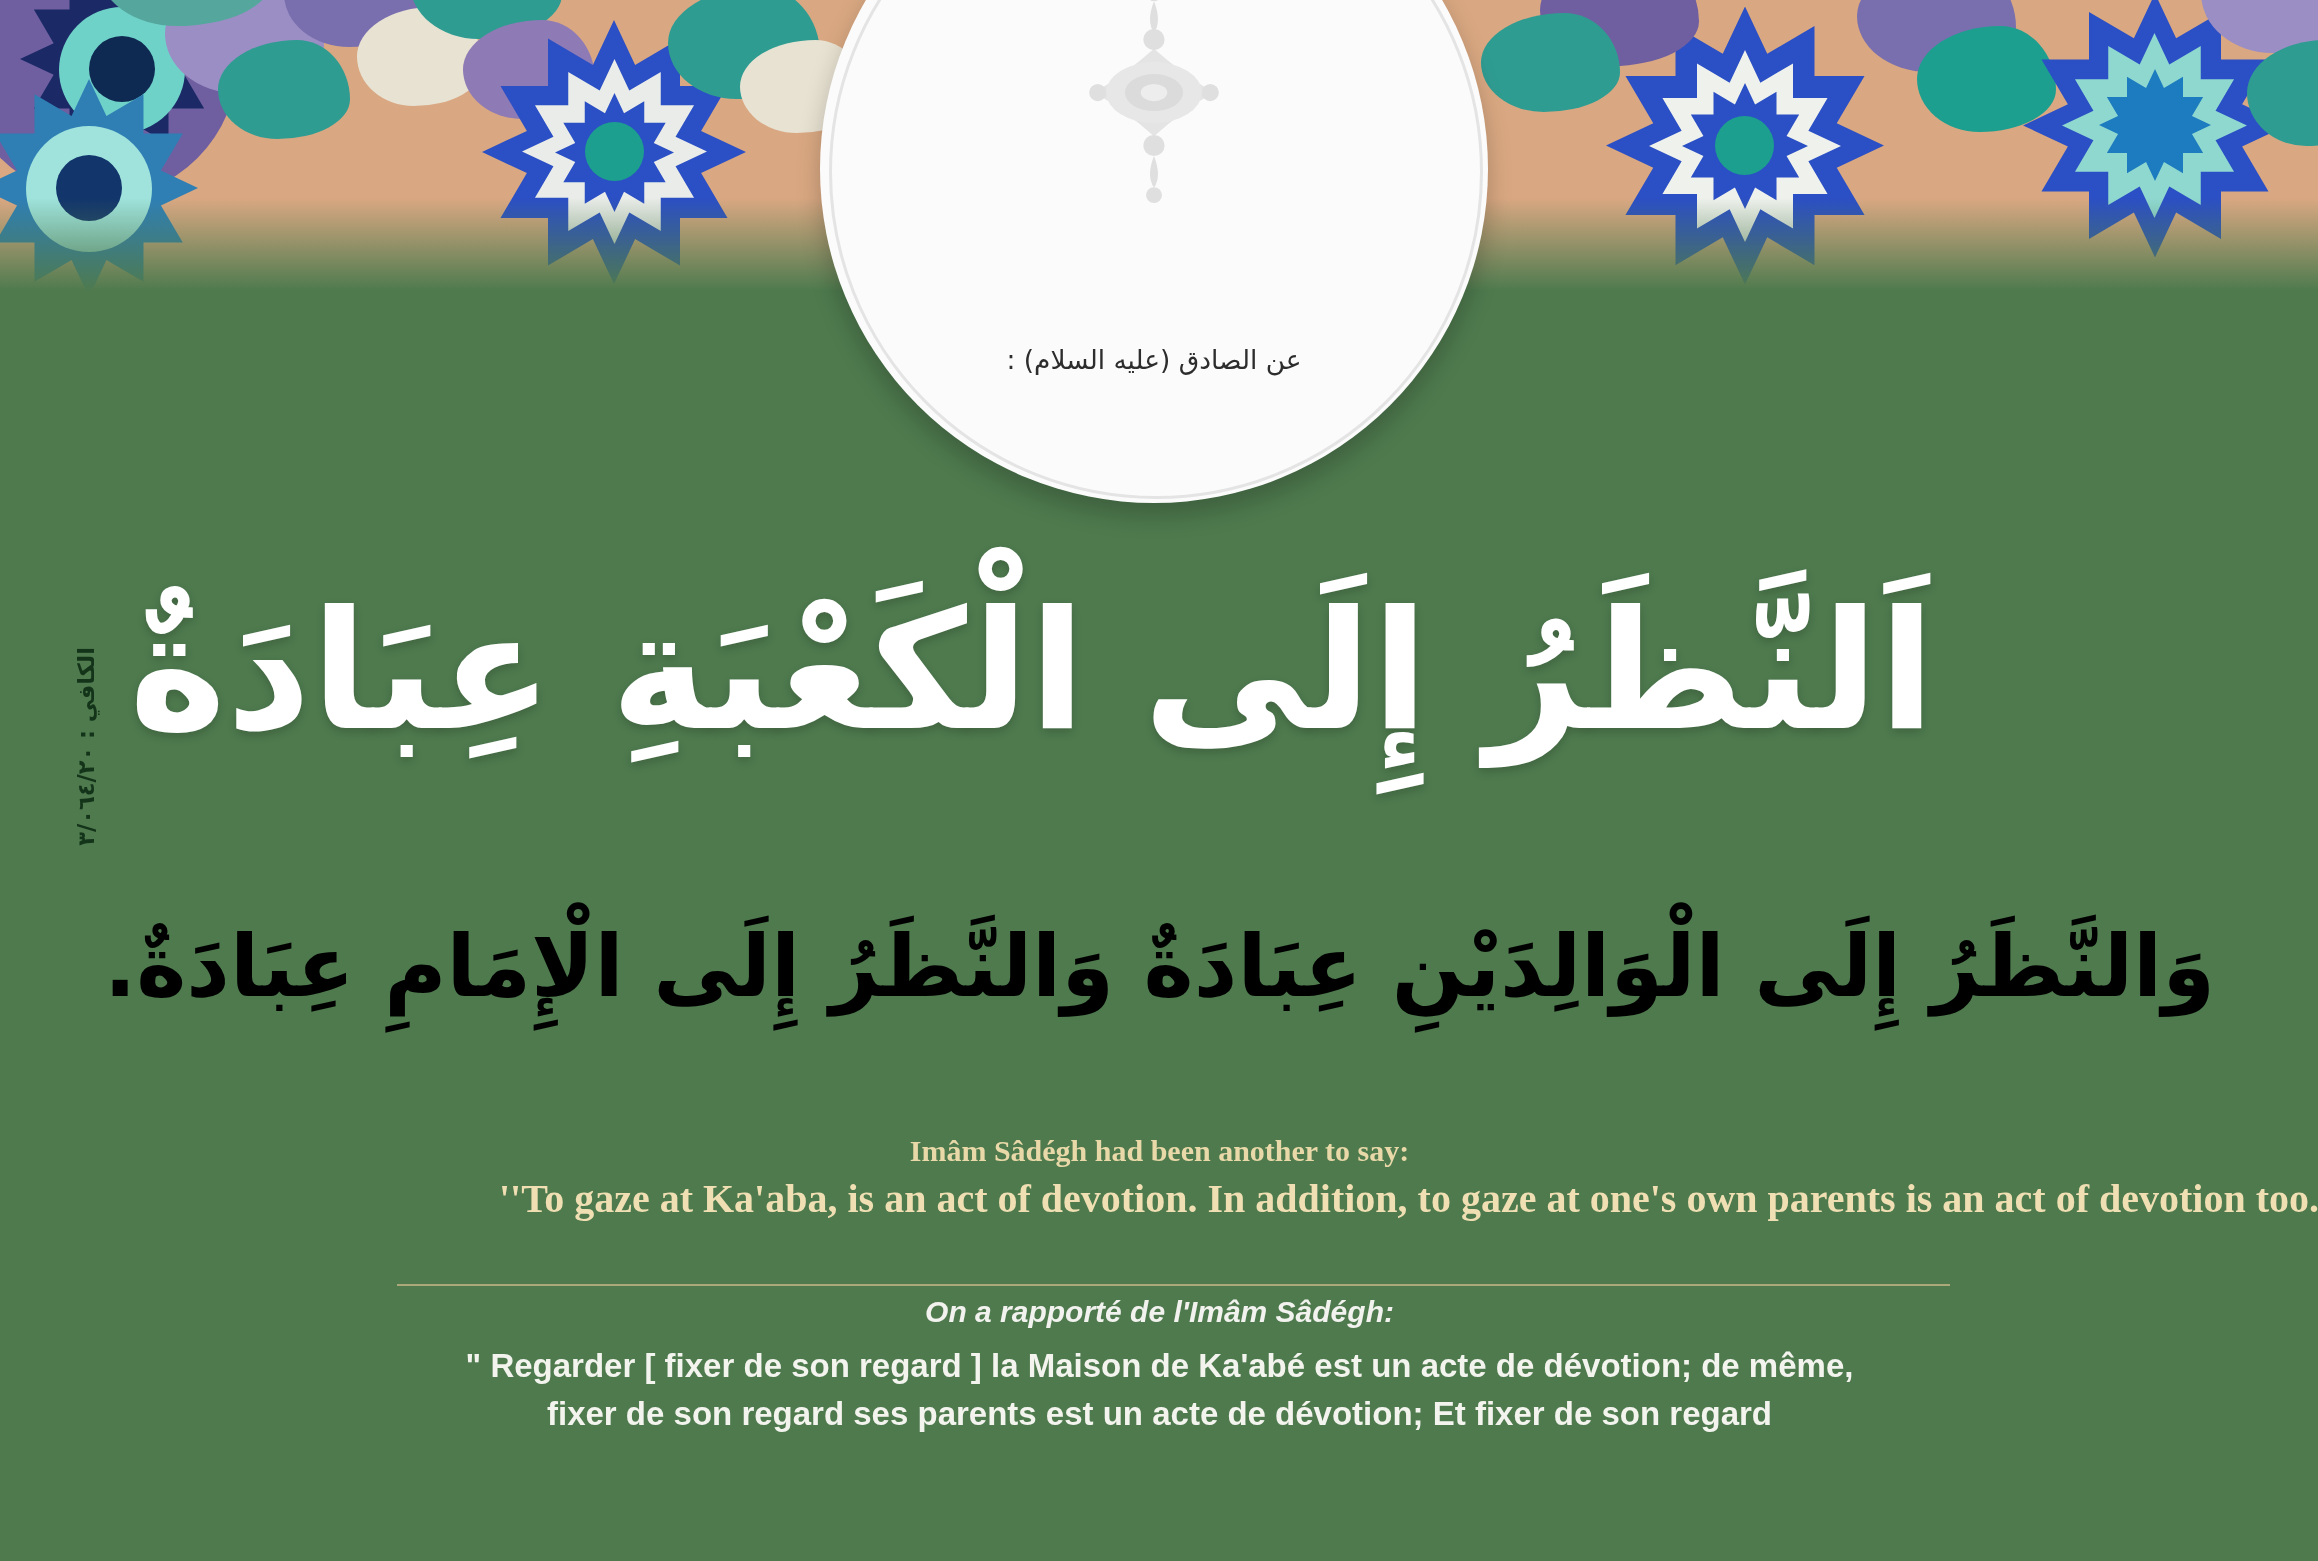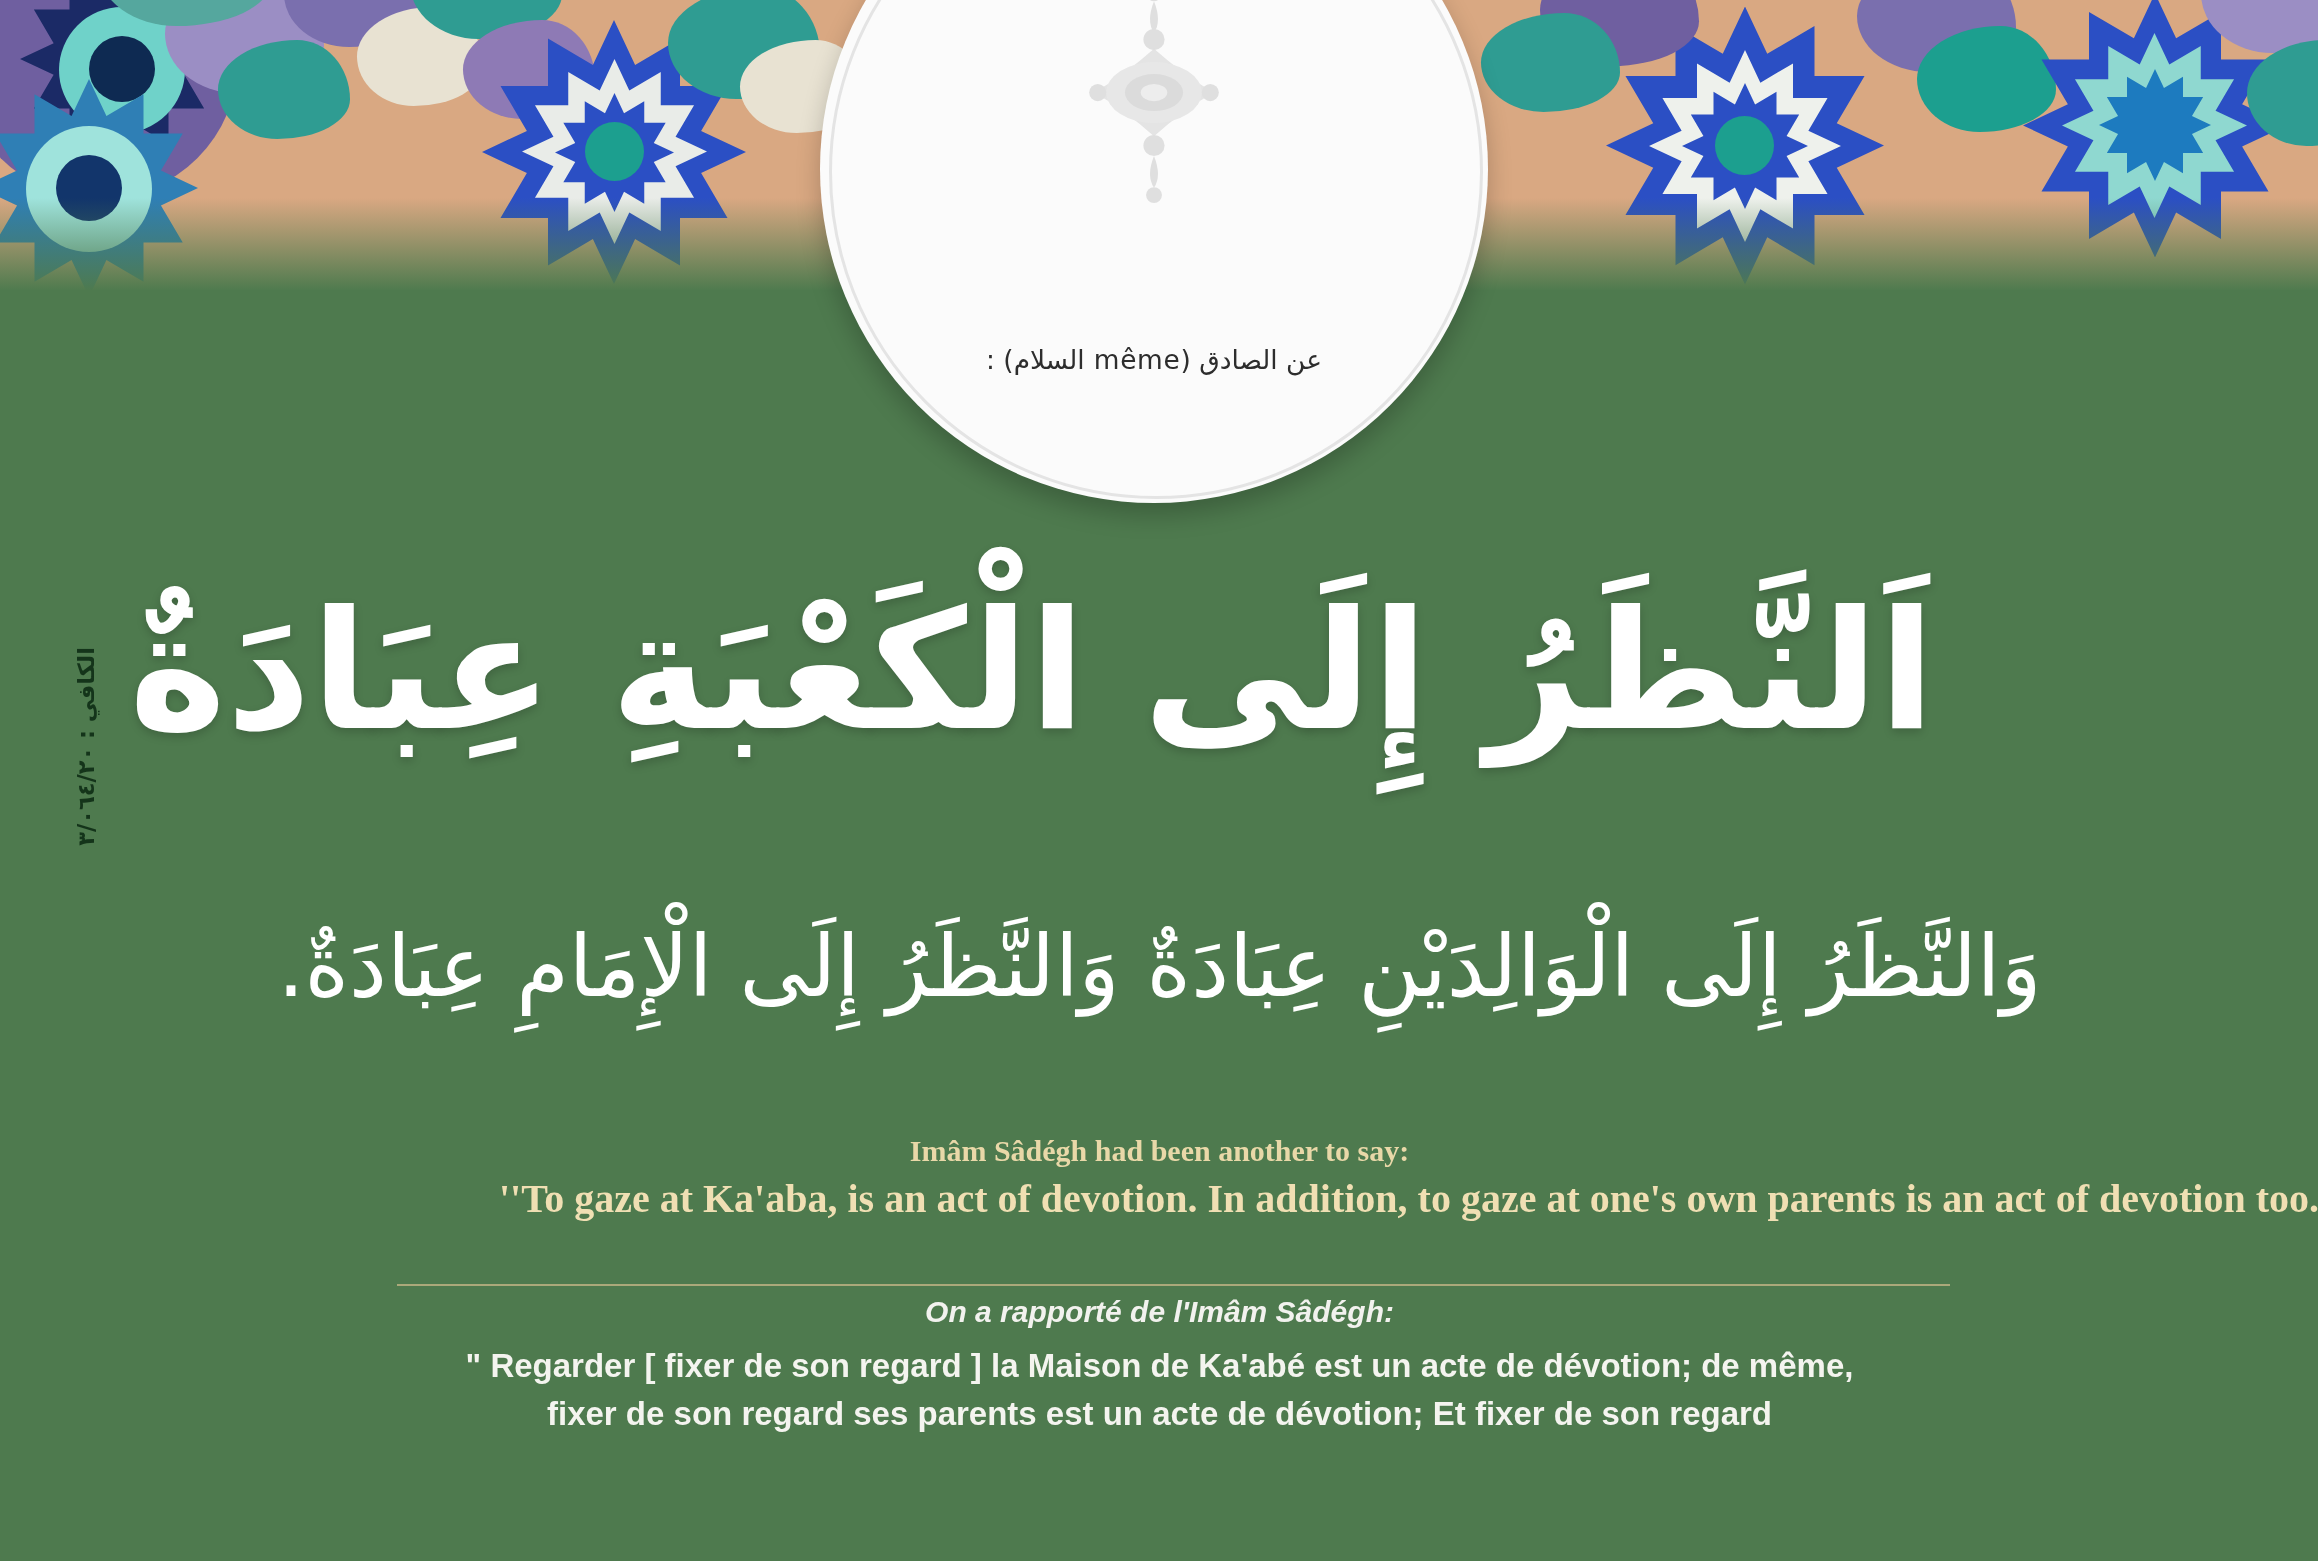--- a/index.html
+++ b/index.html
@@ -279,7 +279,7 @@
     </svg>
   </div>
 
-  <div class="med-text">عن الصادق (même السلام) :</div>
+  <div class="med-text">عن الصادق (عليه السلام) :</div>
 
   <div class="calligraphy-main">اَلنَّظَرُ إِلَى الْكَعْبَةِ عِبَادَةٌ</div>
   <div class="calligraphy-sub">وَالنَّظَرُ إِلَى الْوَالِدَيْنِ عِبَادَةٌ وَالنَّظَرُ إِلَى الْإِمَامِ عِبَادَةٌ.</div>

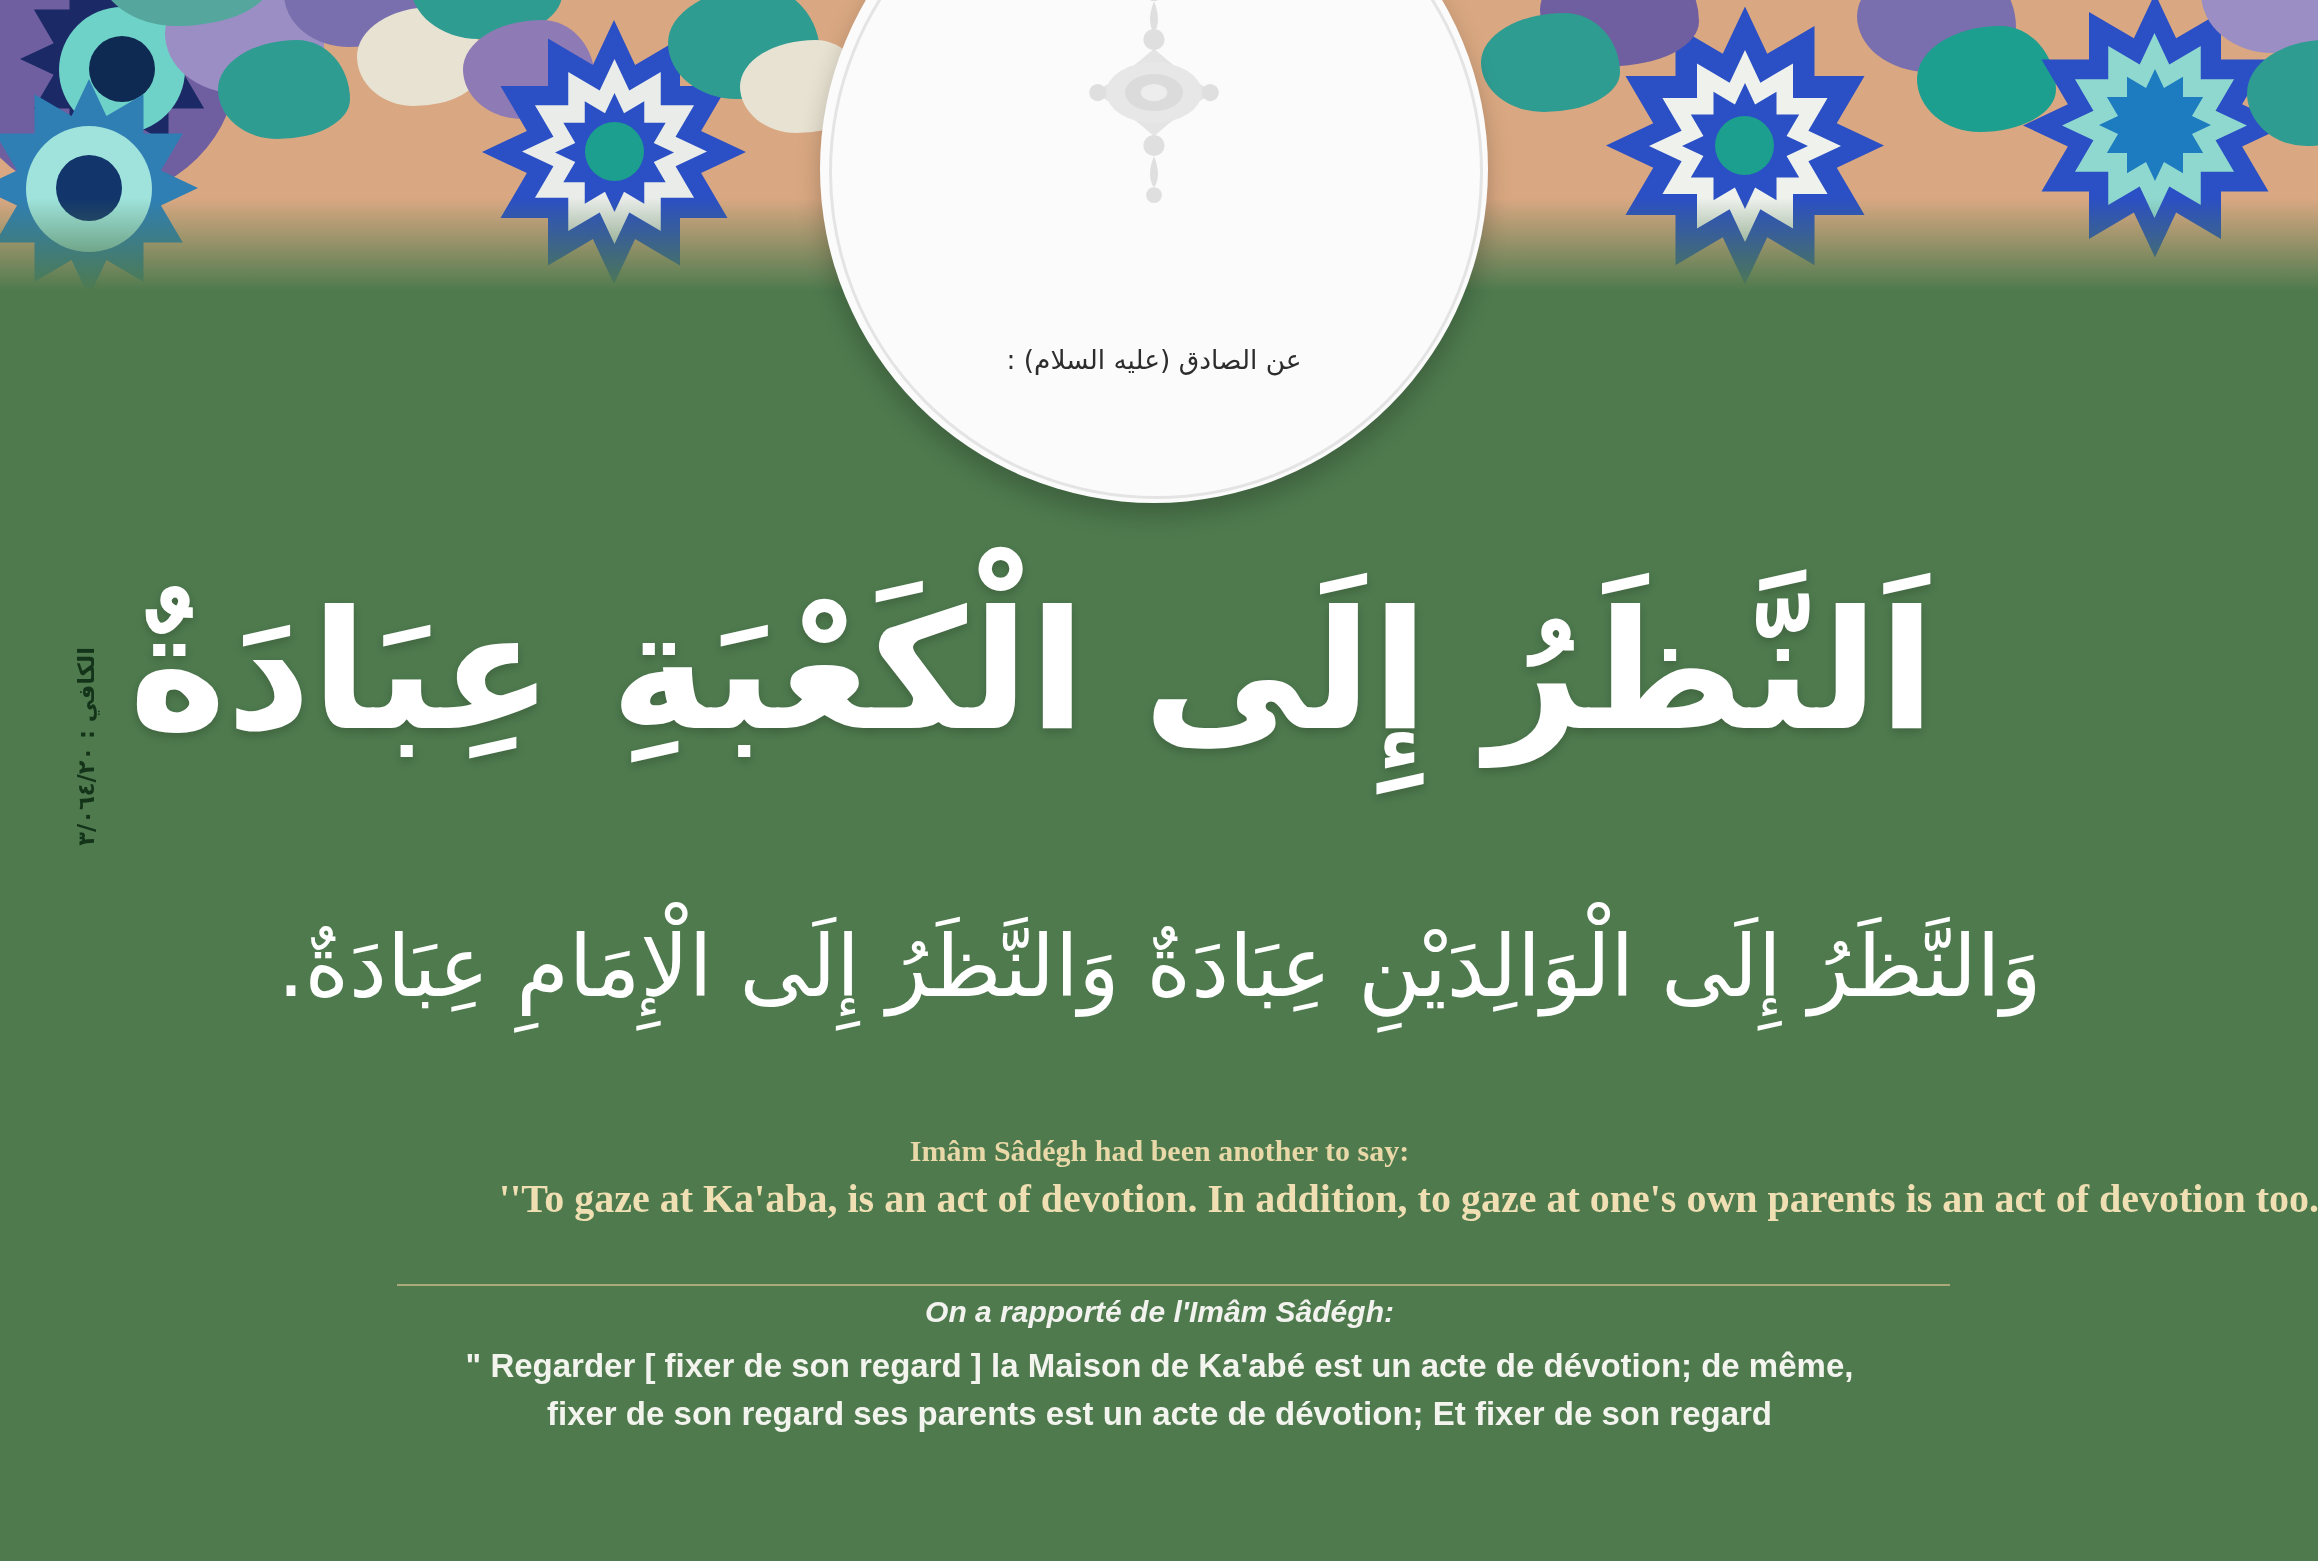--- a/index.html
+++ b/index.html
@@ -120,10 +120,10 @@
     width: 2319px;
     text-align: center;
     direction: rtl;
-    color: #ffffff;
+    color: #000000;
     font-family: "DejaVu Sans", sans-serif;
     font-size: 85px;
-    font-weight: normal;
+    font-weight: bold;
     line-height: 1.3;
     white-space: nowrap;
   }

